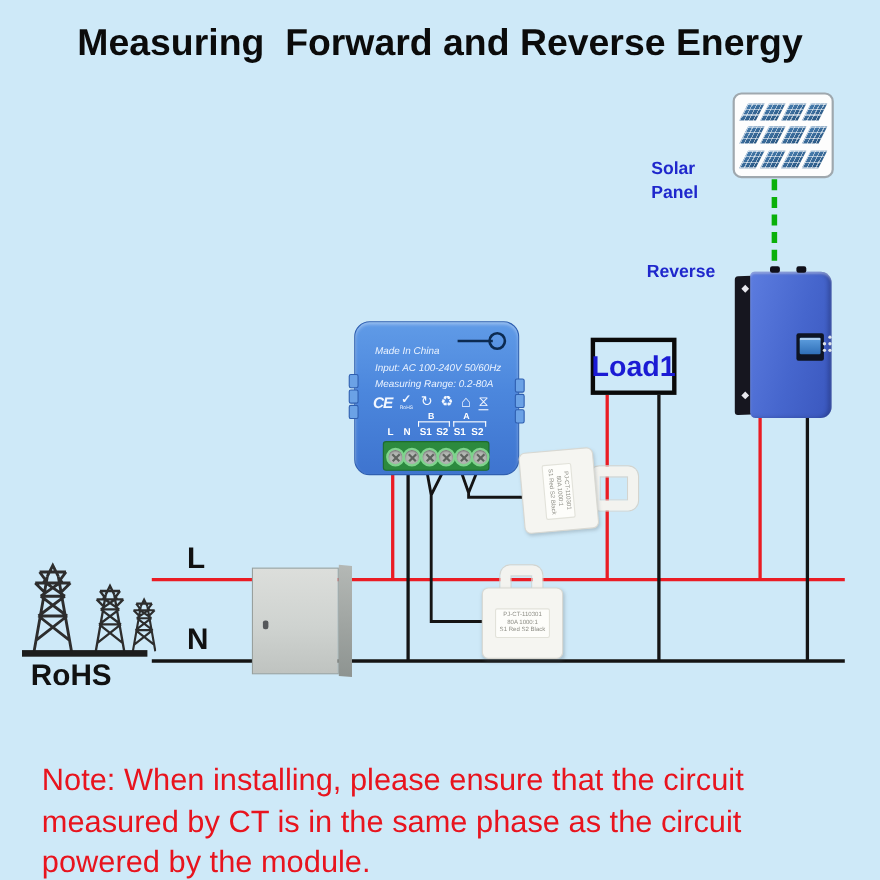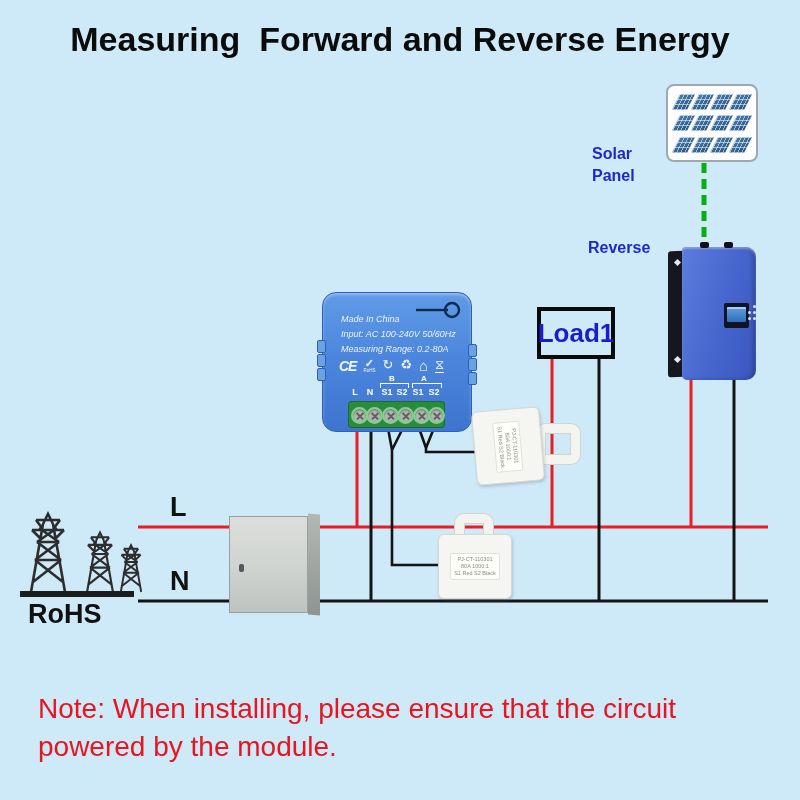--- a/index.html
+++ b/index.html
@@ -256,6 +256,7 @@
 
   <div class="note">
     <div>Note: When installing, please ensure that the circuit</div>
+    <div>measured by CT is in the same phase as the circuit</div>
     <div>powered by the module.</div>
   </div>
 

